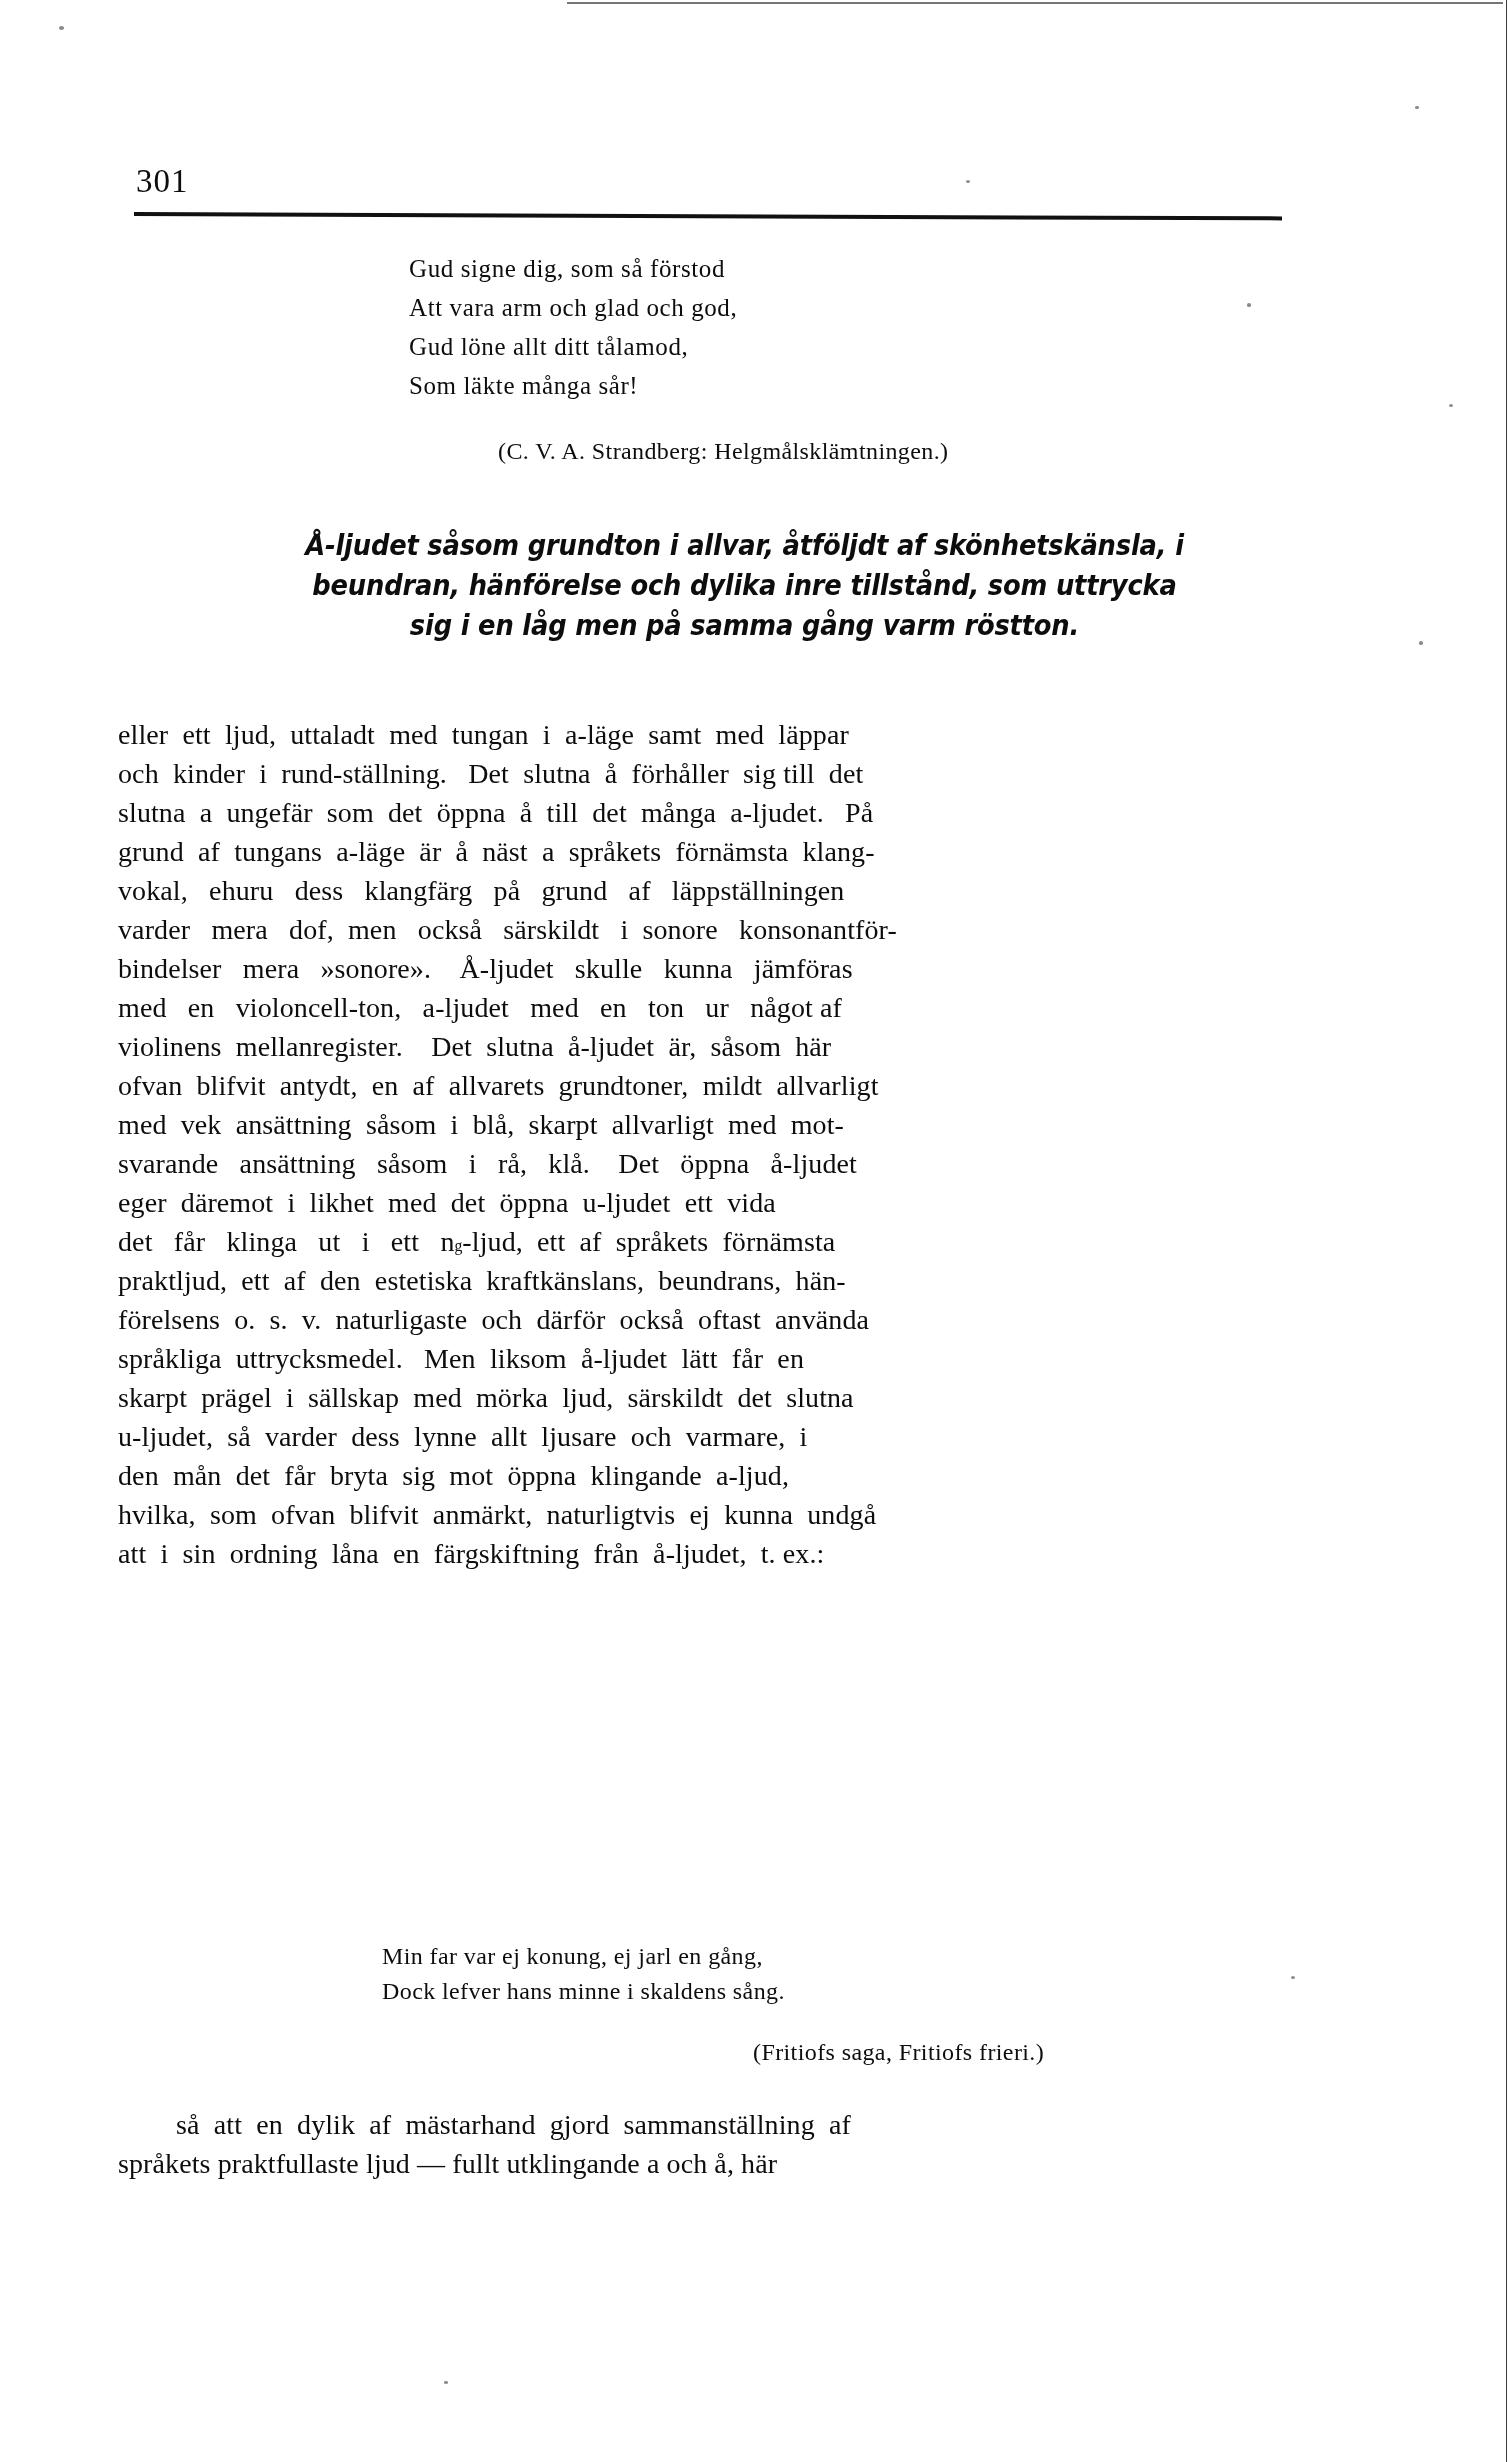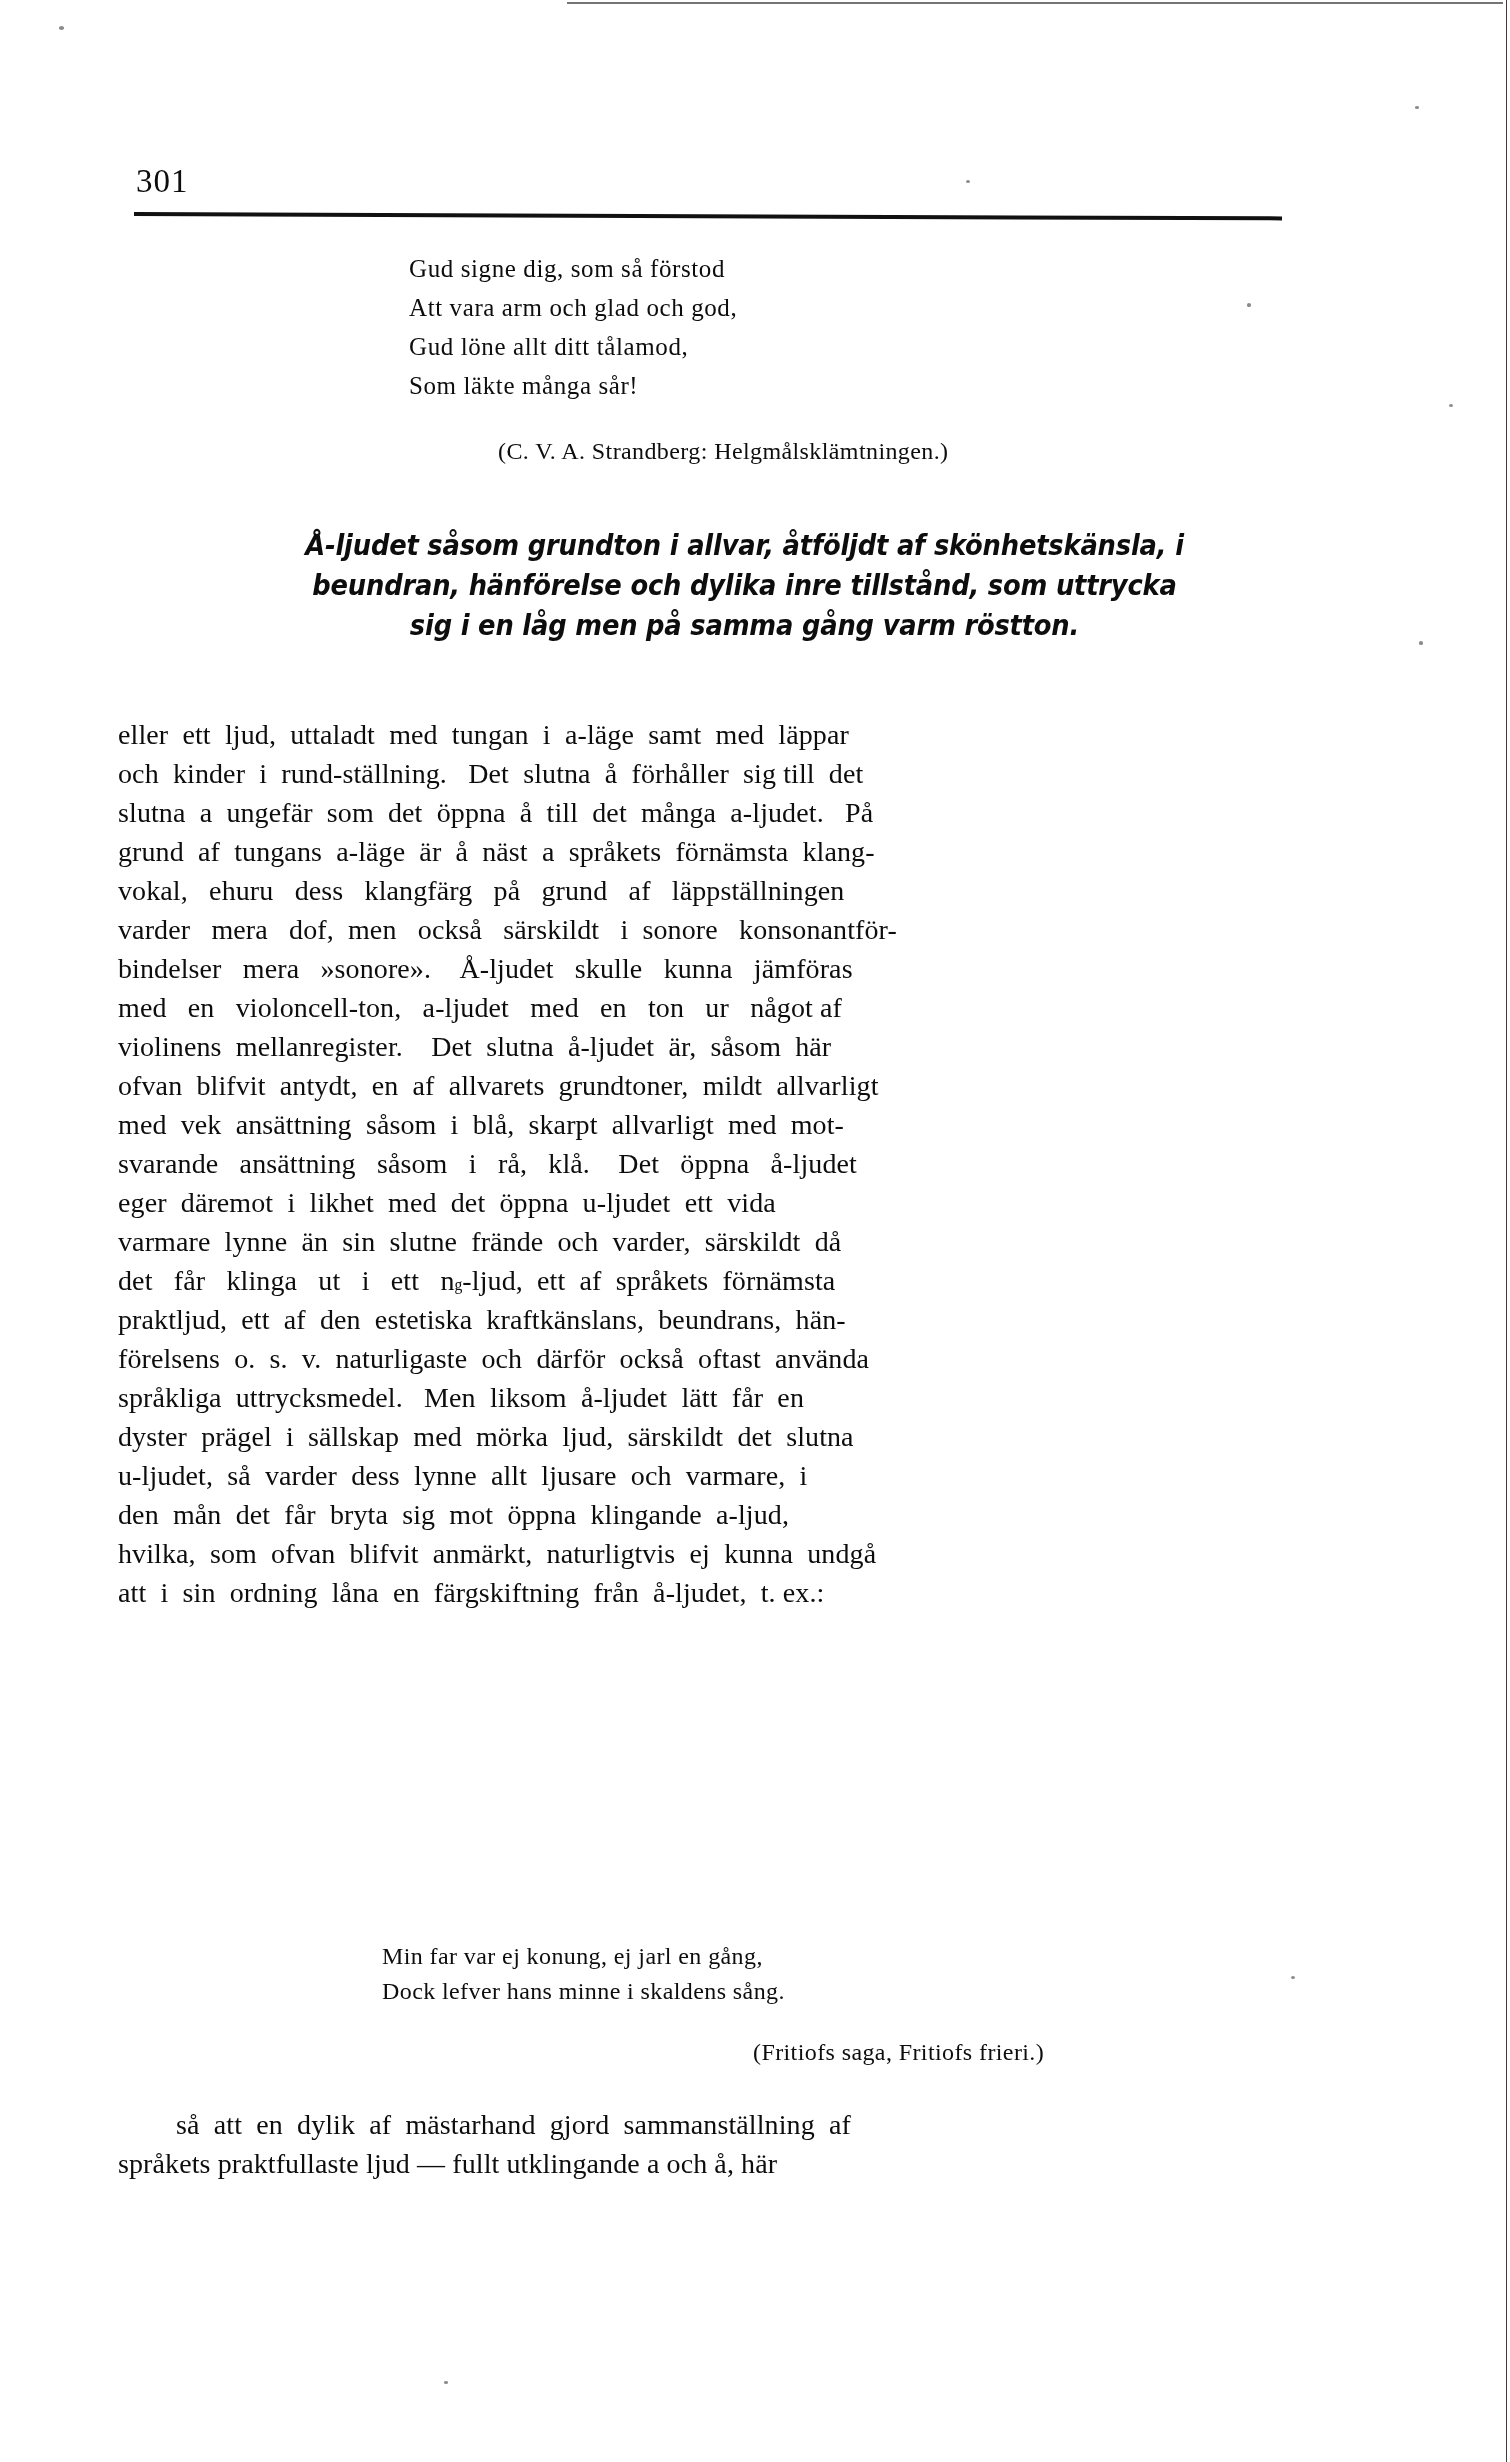--- a/index.html
+++ b/index.html
@@ -222,7 +222,6 @@
       <div class="tl"><span>med  vek  ansättning  såsom  i  blå,  skarpt  allvarligt  med  mot-</span></div>
       <div class="tl"><span>svarande   ansättning   såsom   i   rå,   klå.    Det   öppna   å-ljudet</span></div>
       <div class="tl"><span>eger  däremot  i  likhet  med  det  öppna  u-ljudet  ett  vida</span></div>
-      <div class="tl"><span>varmare  lynne  än  sin  slutne  frände  och  varder,  särskildt  då</span></div>
       <div class="tl"><span>det   får   klinga   ut   i   ett   n</span><sup class="supg">g</sup><span>-ljud,  ett  af  språkets  förnämsta</span></div>
       <div class="tl"><span>praktljud,  ett  af  den  estetiska  kraftkänslans,  beundrans,  hän-</span></div>
       <div class="tl"><span>förelsens  o.  s.  v.  naturligaste  och  därför  också  oftast  använda</span></div>

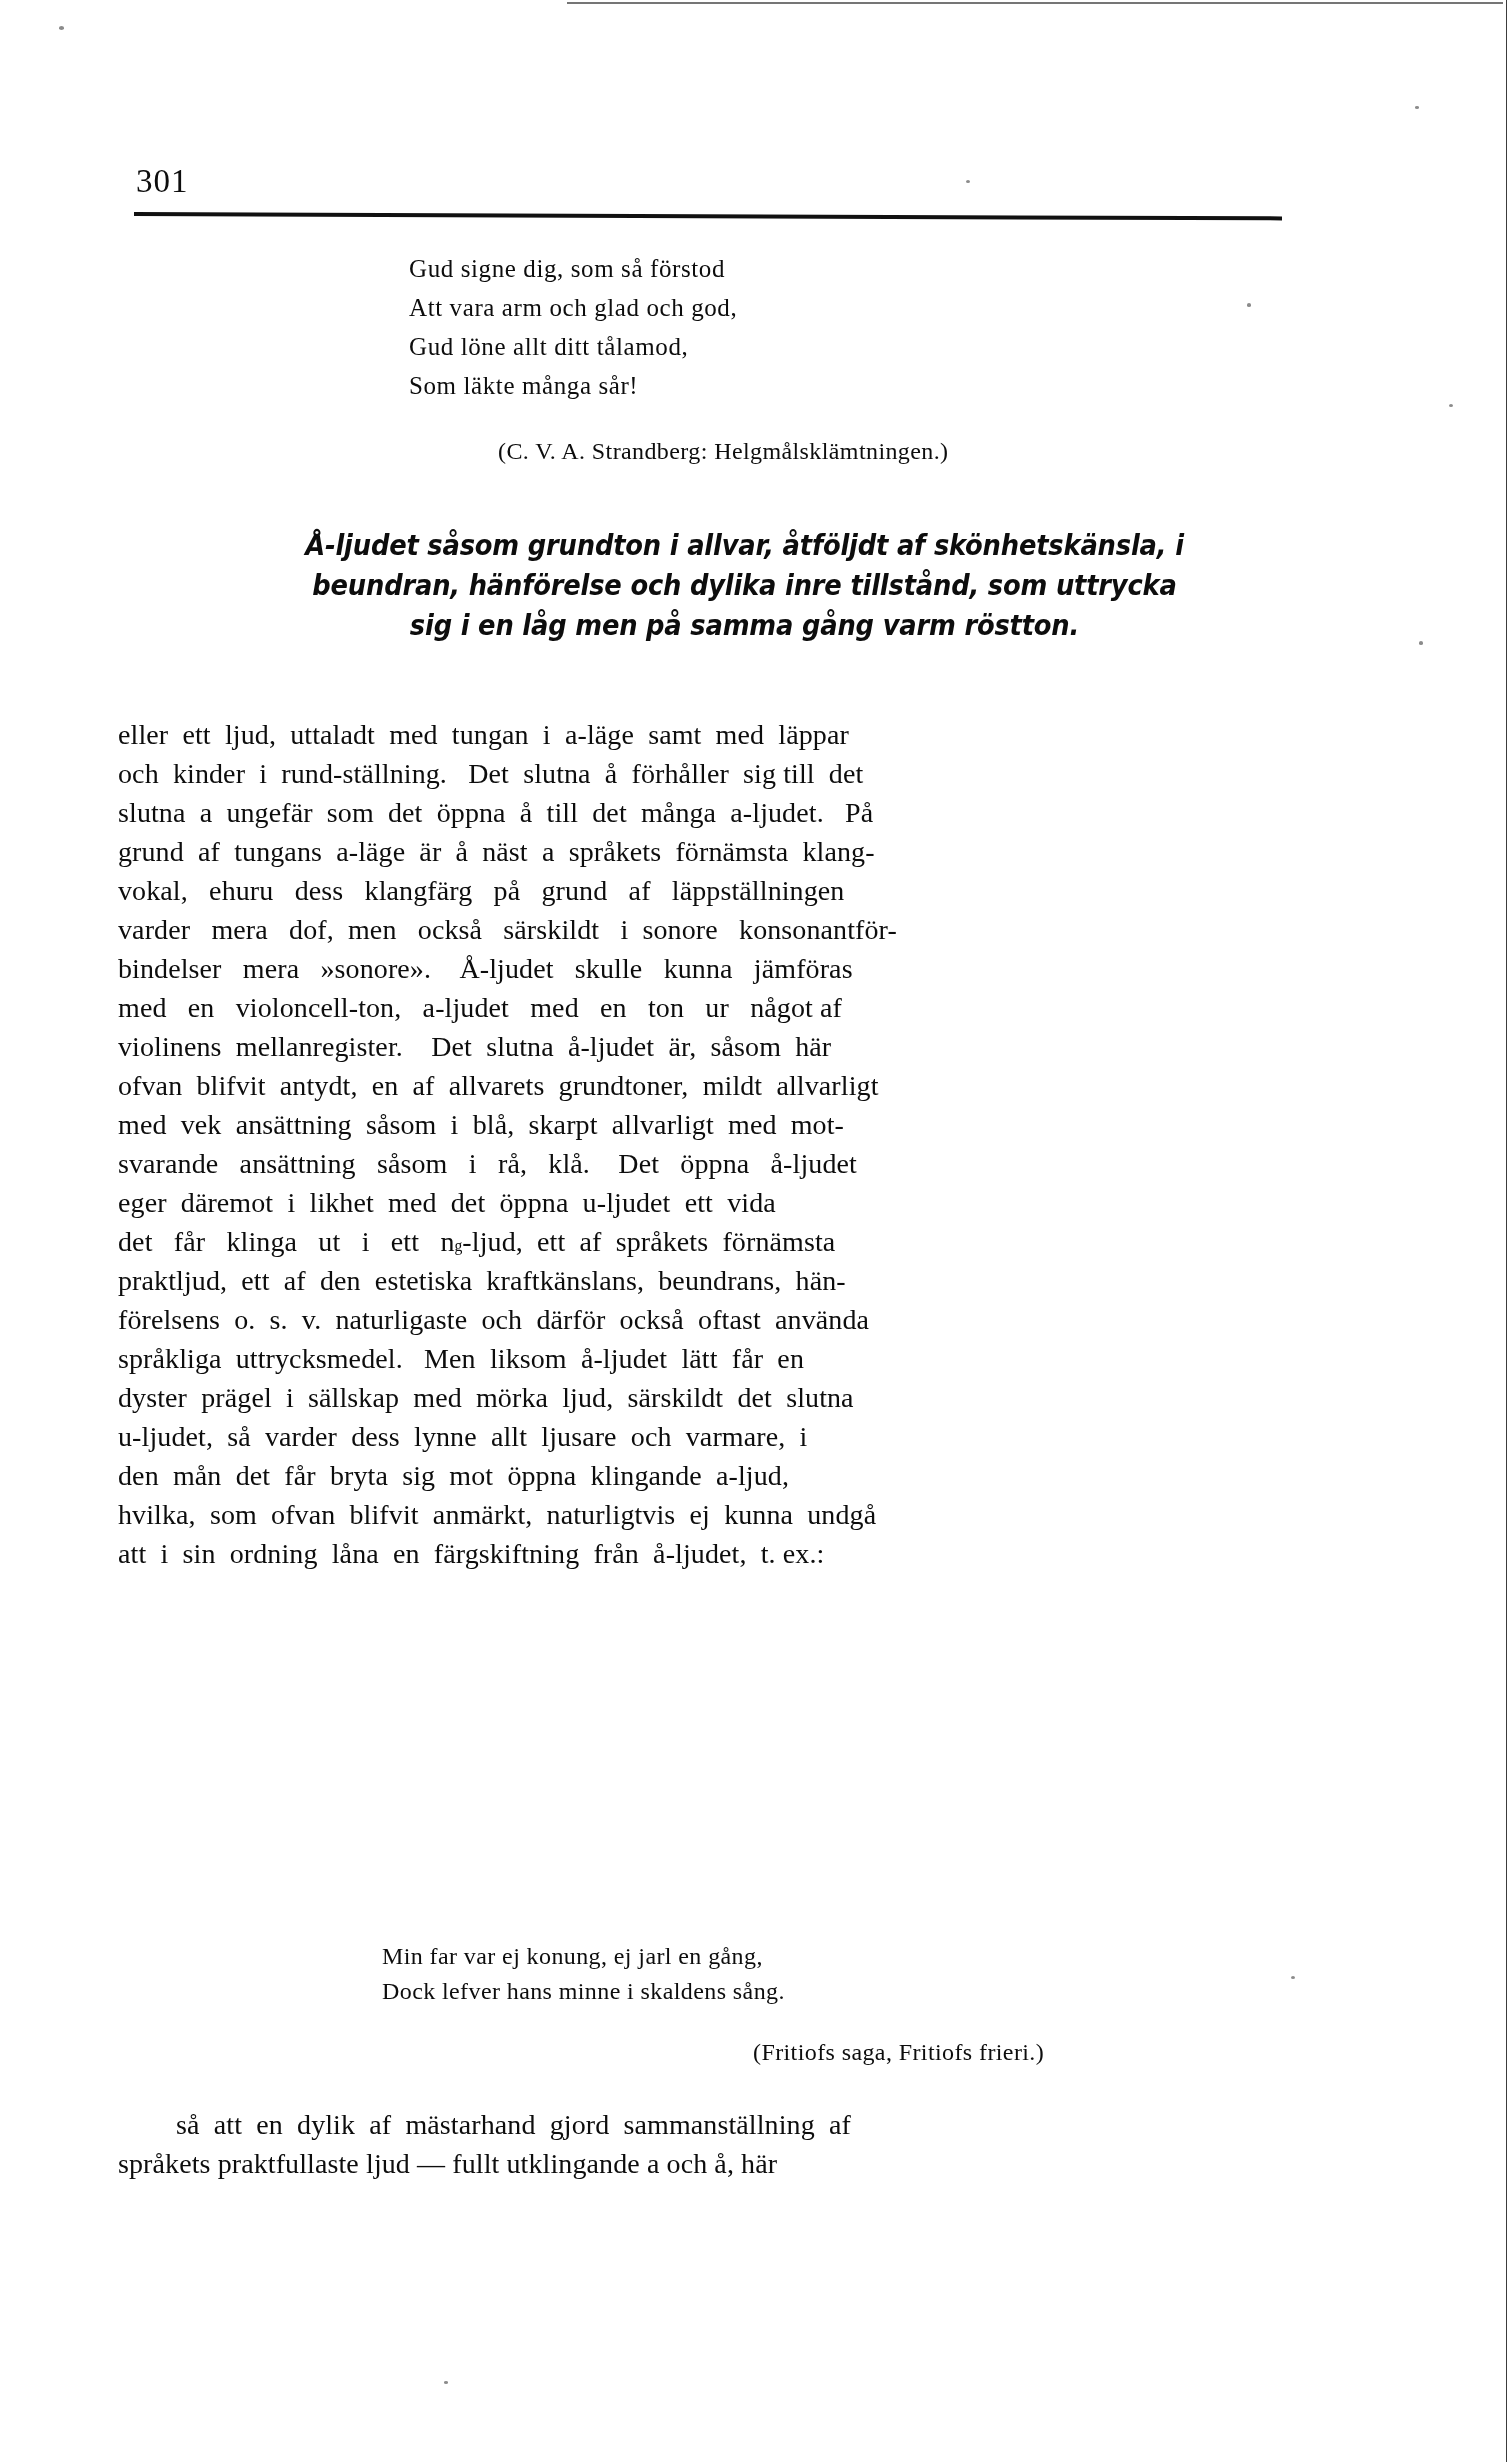--- a/index.html
+++ b/index.html
@@ -226,7 +226,7 @@
       <div class="tl"><span>praktljud,  ett  af  den  estetiska  kraftkänslans,  beundrans,  hän-</span></div>
       <div class="tl"><span>förelsens  o.  s.  v.  naturligaste  och  därför  också  oftast  använda</span></div>
       <div class="tl"><span>språkliga  uttrycksmedel.   Men  liksom  å-ljudet  lätt  får  en</span></div>
-      <div class="tl"><span>dyster  prägel  i  sällskap  med  mörka  ljud,  särskildt  det  slutna</span></div>
+      <div class="tl"><span>skarpt  prägel  i  sällskap  med  mörka  ljud,  särskildt  det  slutna</span></div>
       <div class="tl"><span>u-ljudet,  så  varder  dess  lynne  allt  ljusare  och  varmare,  i</span></div>
       <div class="tl"><span>den  mån  det  får  bryta  sig  mot  öppna  klingande  a-ljud,</span></div>
       <div class="tl"><span>hvilka,  som  ofvan  blifvit  anmärkt,  naturligtvis  ej  kunna  undgå</span></div>

